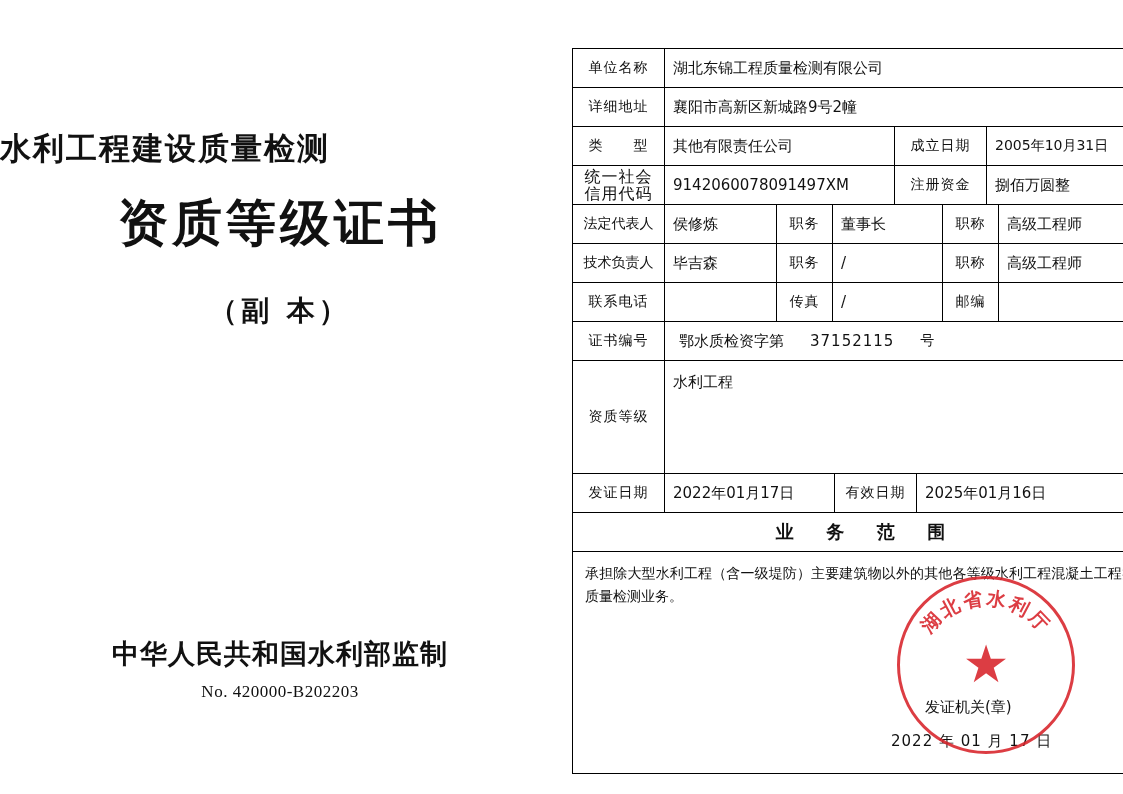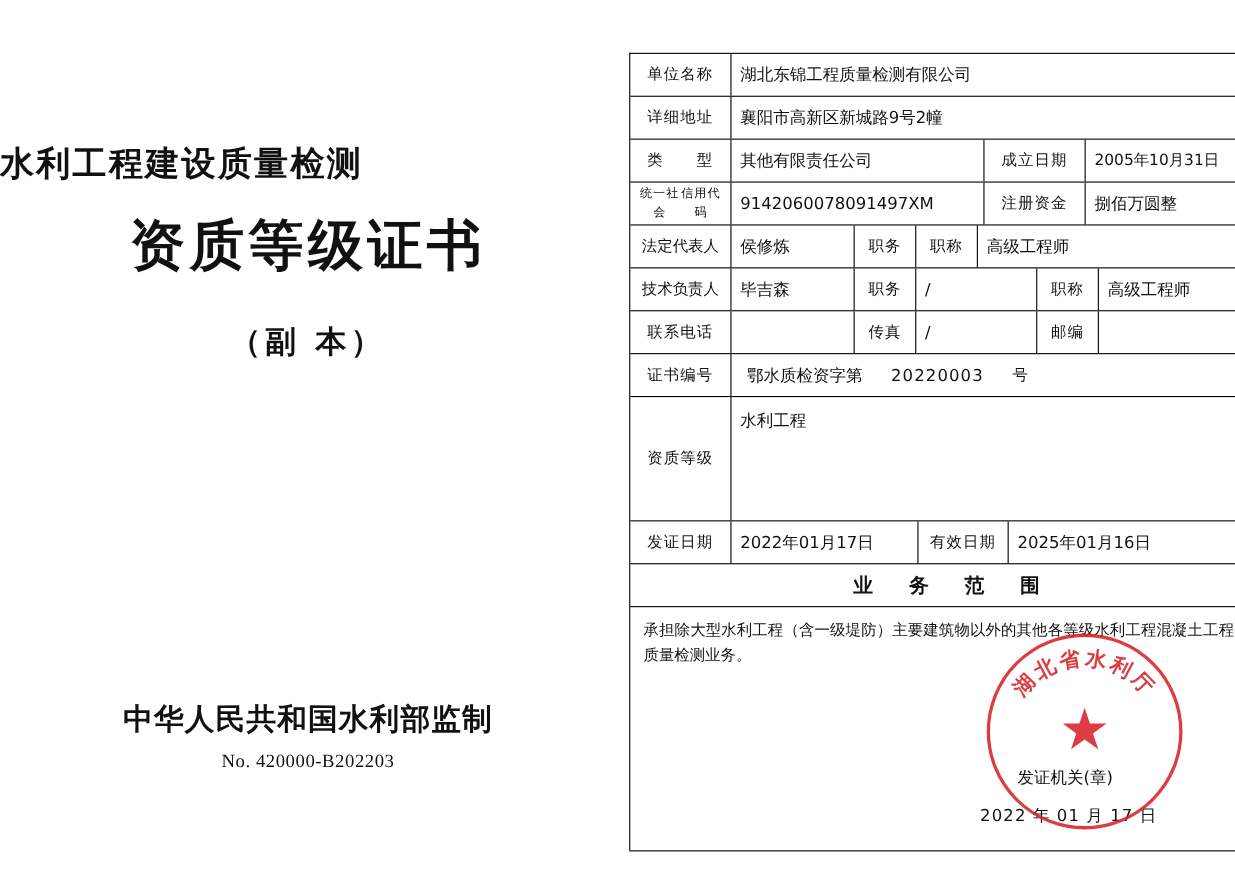--- a/index.html
+++ b/index.html
@@ -134,9 +134,9 @@
   .w-rest { flex: 1 1 auto; }
 
   .lbl2 {
-    flex-direction: row;
+    flex-direction: column;
     line-height: 17px;
-    font-size: 11px;
+    font-size: 16px;
     justify-content: center;
   }
 

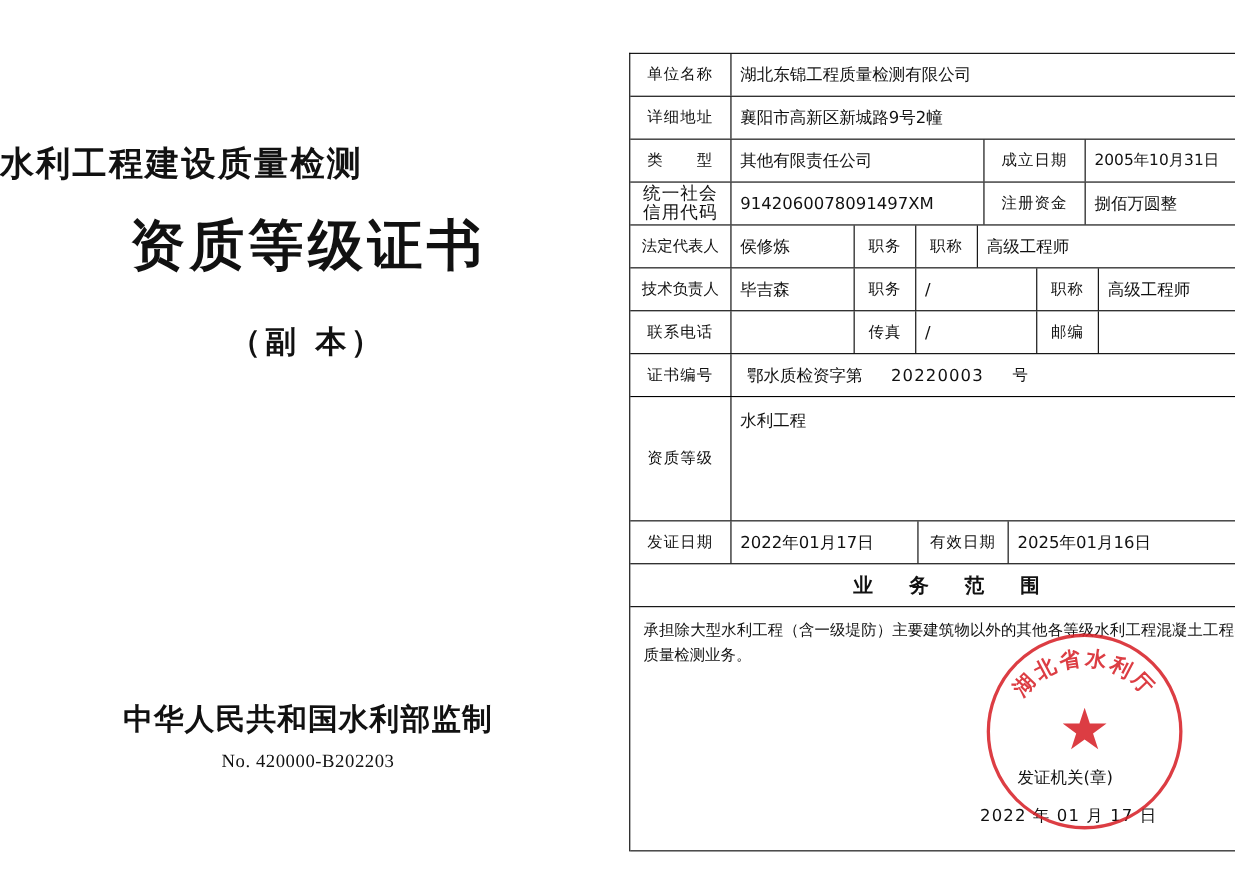--- a/index.html
+++ b/index.html
@@ -288,6 +288,7 @@
       <div class="cell lbl bdr-r" style="width:92px;letter-spacing:0">法定代表人</div>
       <div class="cell val bdr-r" style="width:112px">侯修炼</div>
       <div class="cell lbl bdr-r" style="width:56px">职务</div>
+      <div class="cell val bdr-r" style="width:110px">董事长</div>
       <div class="cell lbl bdr-r" style="width:56px">职称</div>
       <div class="cell val w-rest">高级工程师</div>
     </div>

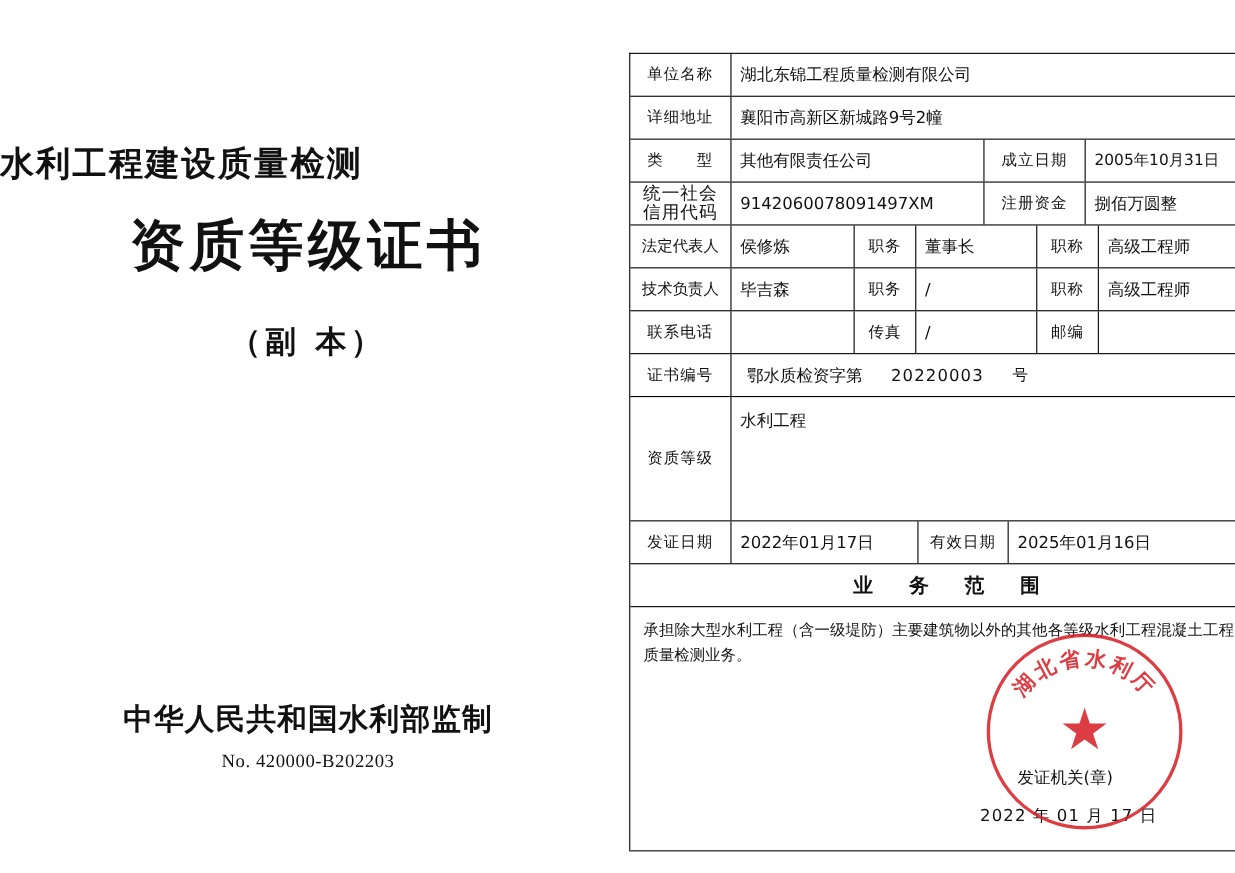--- a/index.html
+++ b/index.html
@@ -315,7 +315,7 @@
       <div class="cell lbl w-lbl bdr-r">证书编号</div>
       <div class="cell w-rest">
         <span class="val-inline cn-a">鄂水质检资字第</span>
-        <span class="val-inline cn-b">20220003</span>
+        <span class="val-inline cn-b">37152115</span>
         <span class="val-inline cn-c">号</span>
       </div>
     </div>

